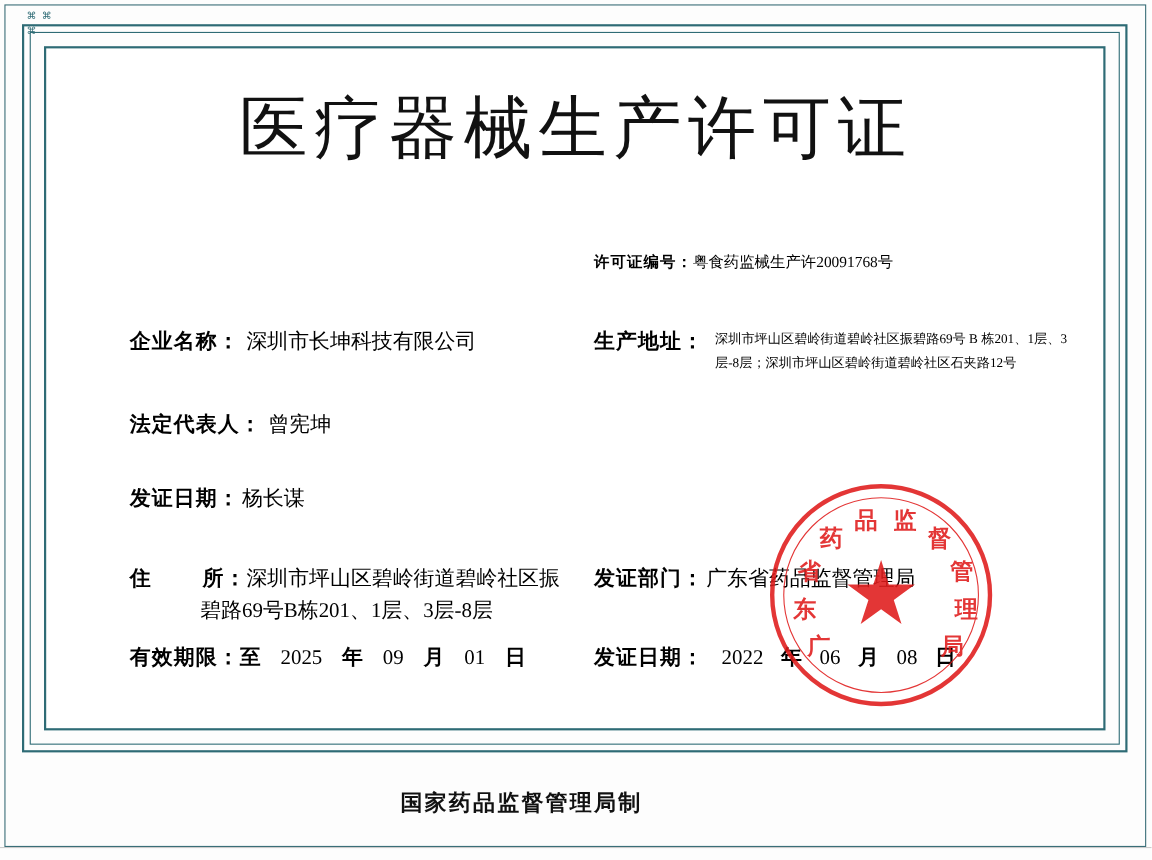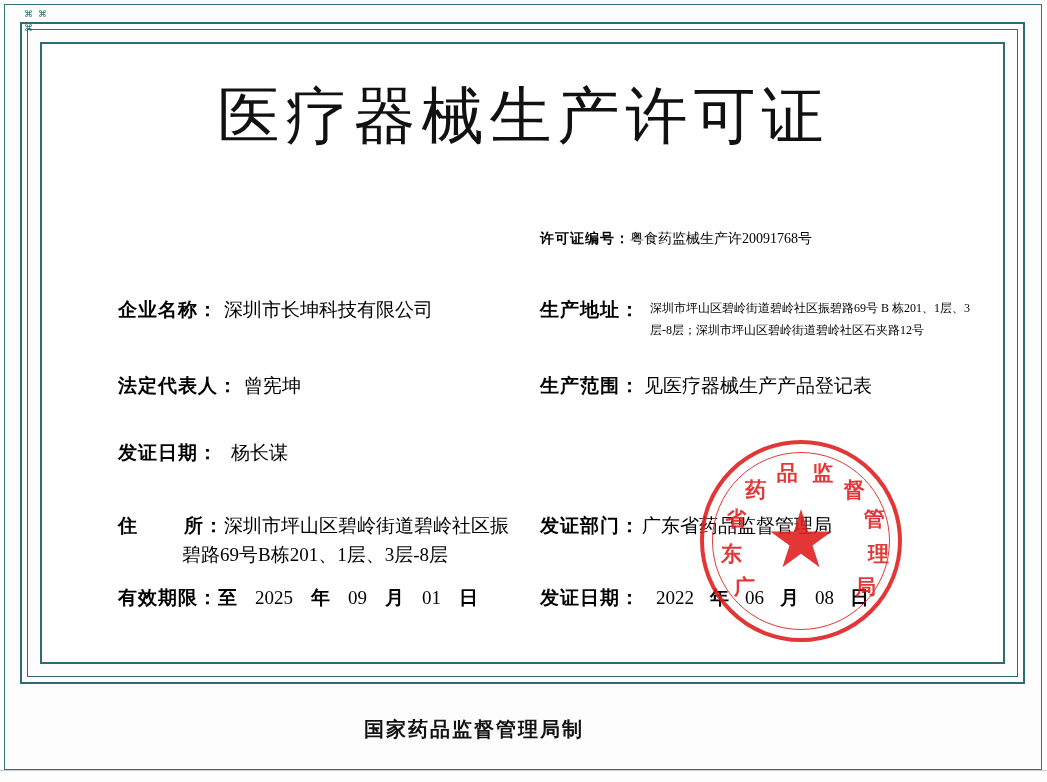--- a/index.html
+++ b/index.html
@@ -314,9 +314,6 @@
     <span class="val">深圳市坪山区碧岭街道碧岭社区振碧路69号 B 栋201、1层、3层-8层；深圳市坪山区碧岭街道碧岭社区石夹路12号</span>
   </div>
 
-  <div class="field f-scope">
-    <span class="lbl">生产范围：</span><span class="val">见医疗器械生产产品登记表</span>
-  </div>
 
   <div class="field f-issuer">
     <span class="lbl">发证部门：</span><span class="val">广东省药品监督管理局</span>

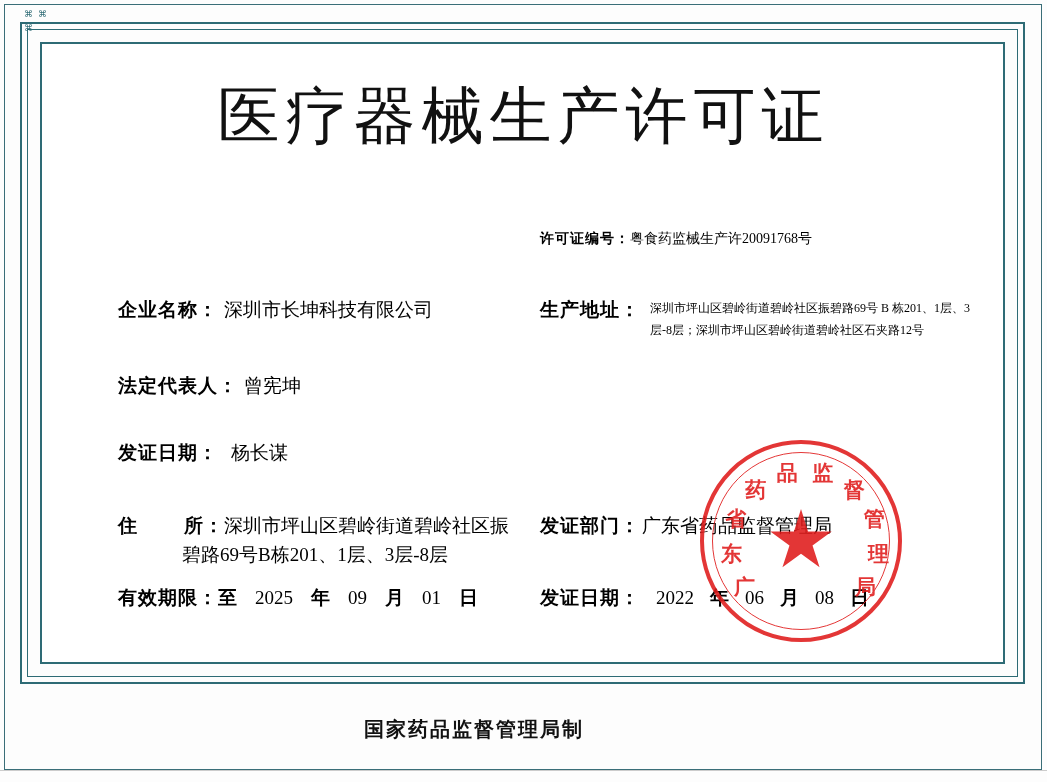--- a/index.html
+++ b/index.html
@@ -130,7 +130,7 @@
   .f-legal .val { margin-left: 6px; }
 
   .f-manager { left: 118px; top: 440px; }
-  .f-manager .val { margin-left: 13px; }
+  .f-manager .val { margin-left: 2px; }
 
   .f-address {
     left: 118px;

